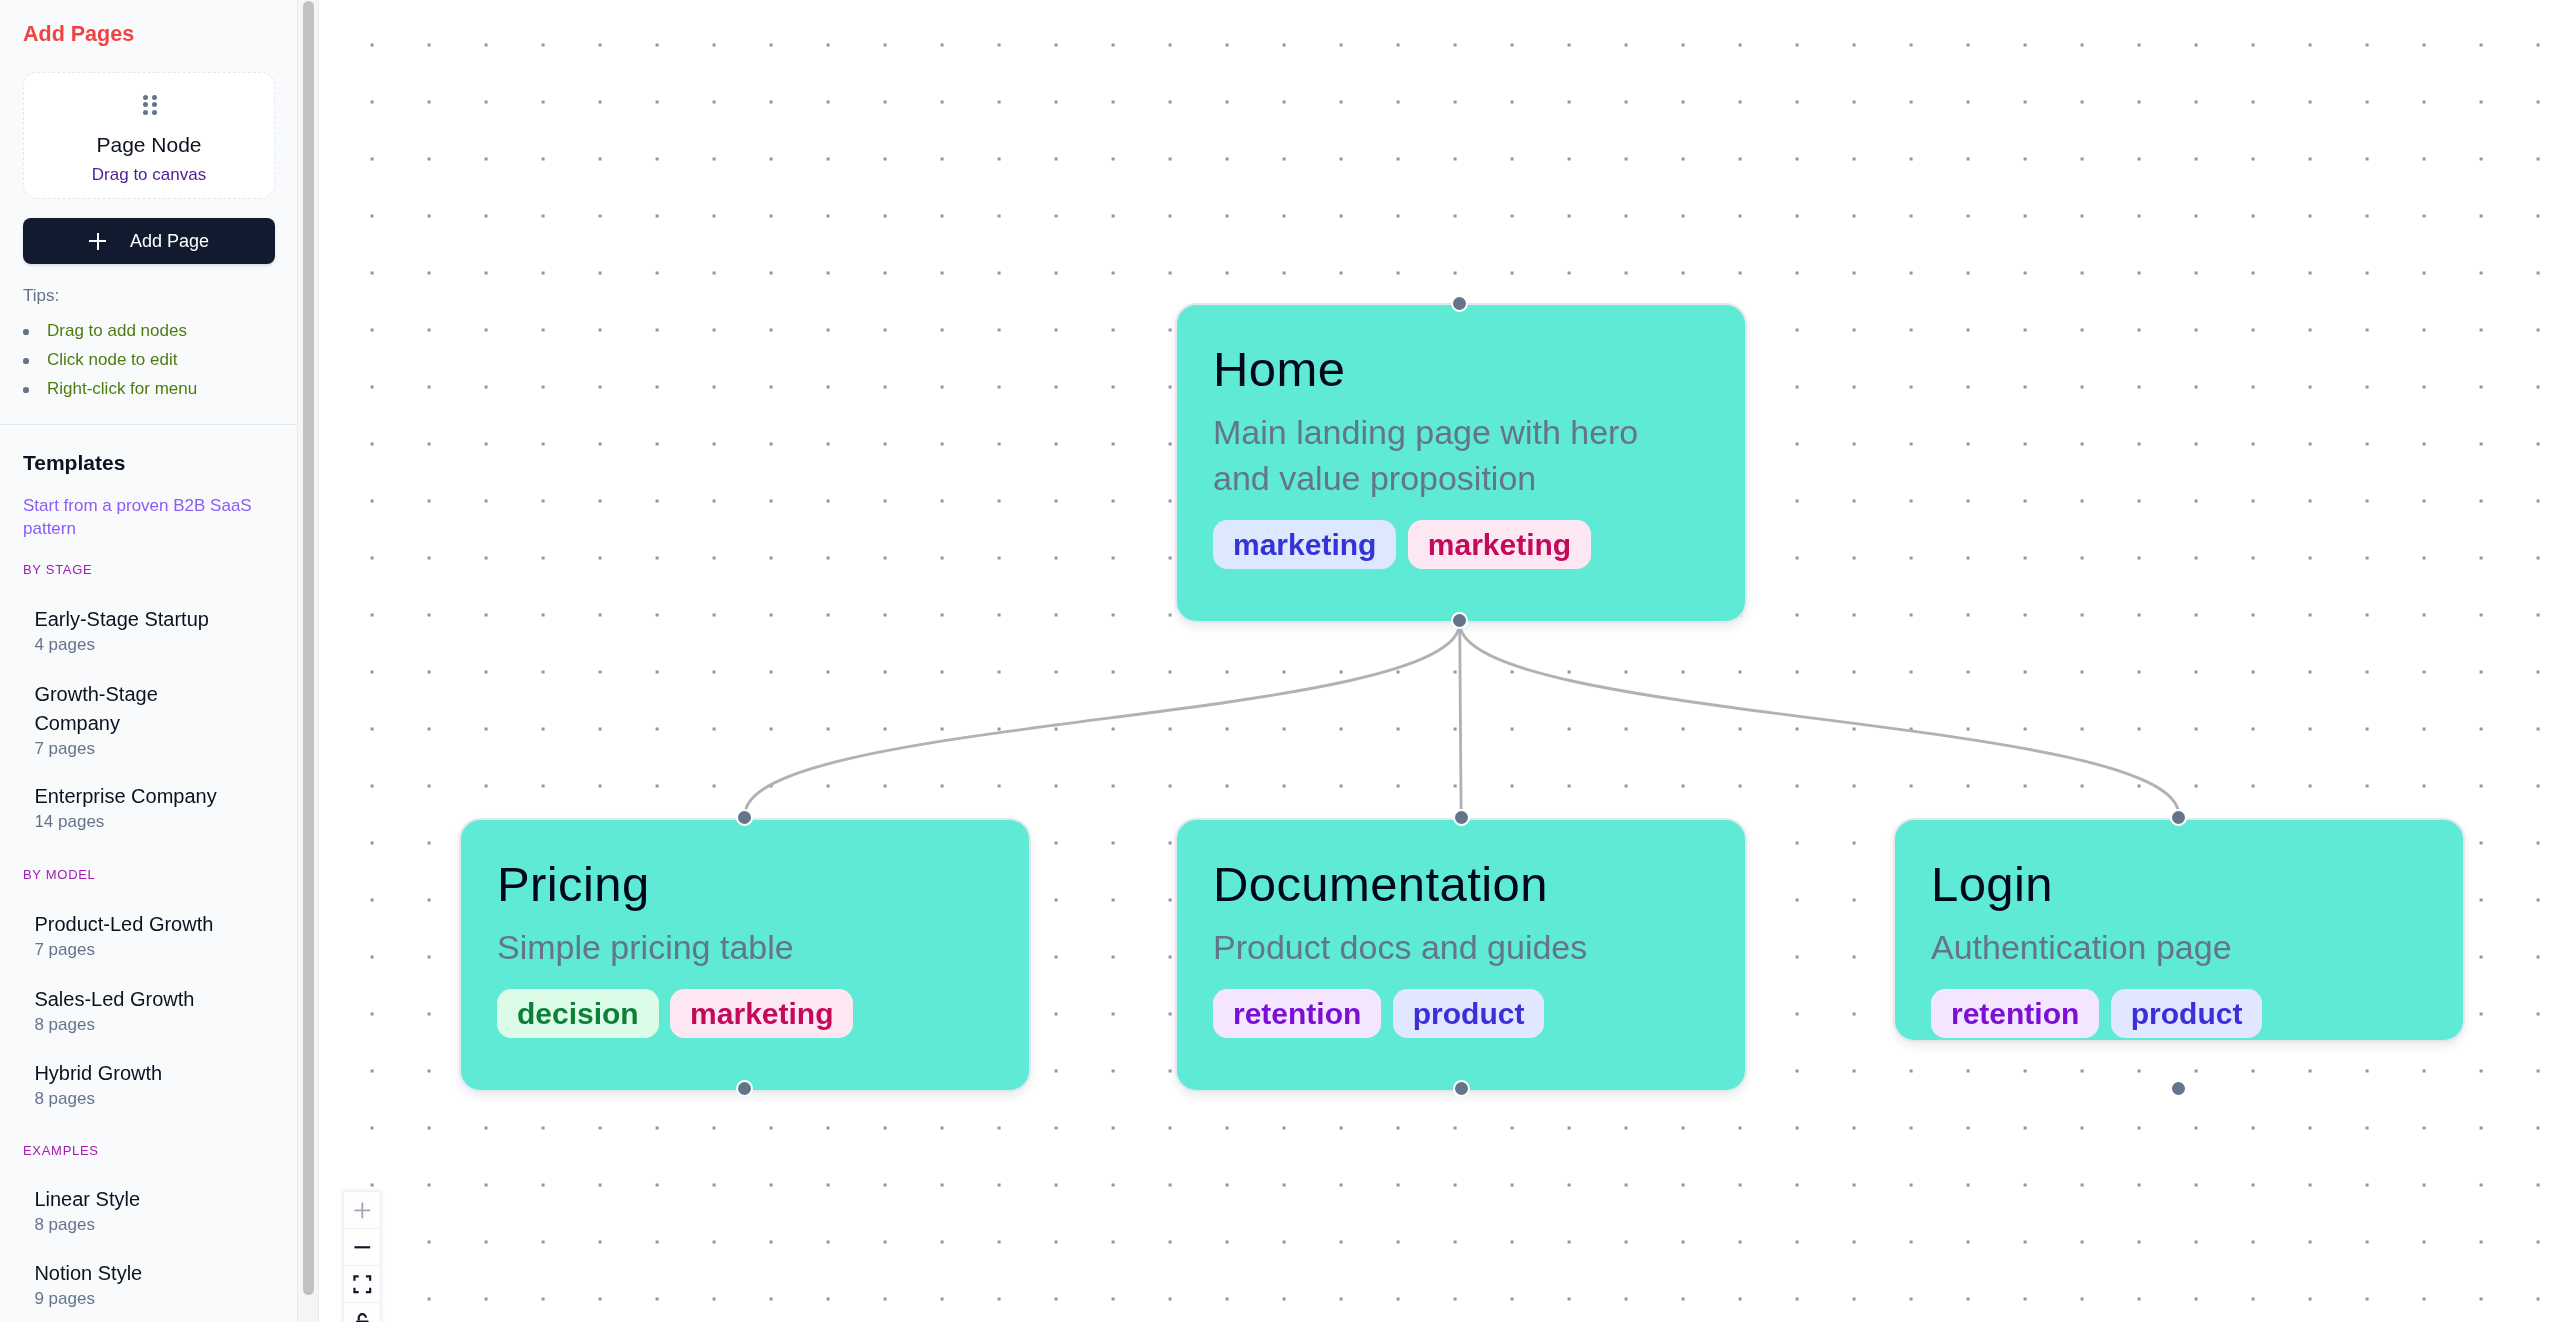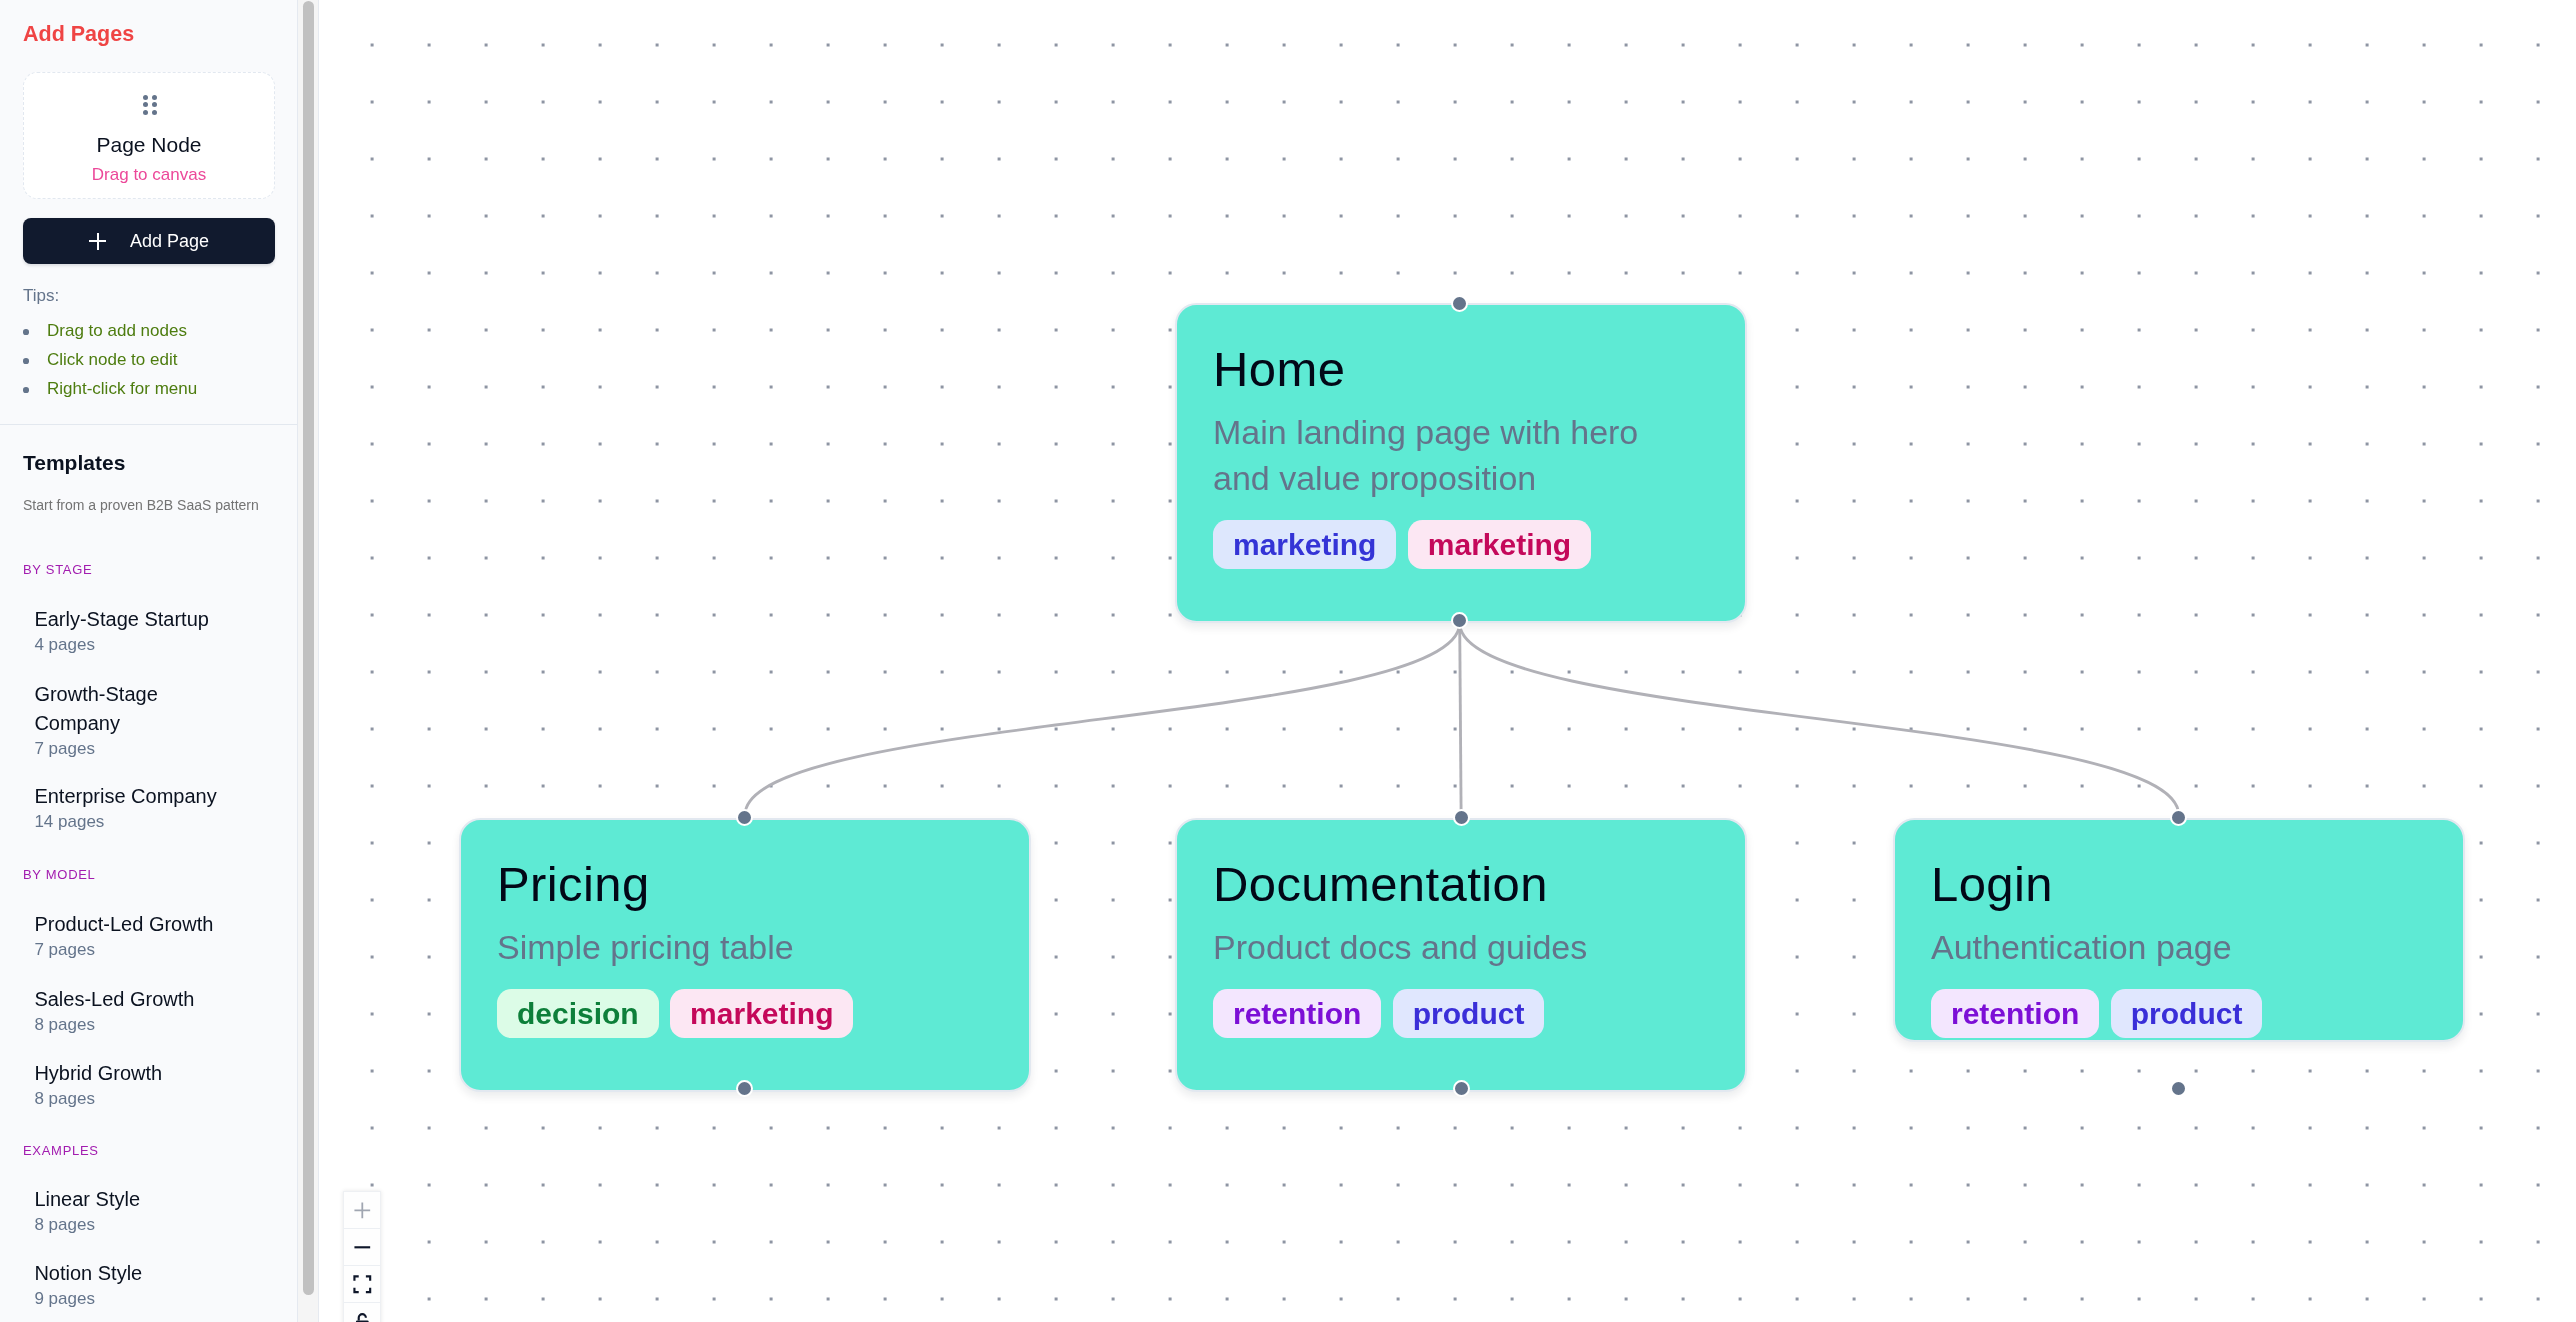--- a/index.html
+++ b/index.html
@@ -23,7 +23,7 @@
   .grip { position: absolute; left: 119px; top: 21.5px; width: 14.3px; width: 14.3px; height: 21.5px; }
   .grip i { position: absolute; width: 5px; height: 5px; border-radius: 50%; background: #64748b; }
   .node-card .nc-title { position: absolute; left: 0; right: 0; top: 60px; font-size: 21px; font-weight: 500; color: #0b1220; }
-  .node-card .nc-sub { position: absolute; left: 0; right: 0; top: 92px; font-size: 17px; color: #ec4899; }
+  .node-card .nc-sub { position: absolute; left: 0; right: 0; top: 92px; font-size: 17px; color: #4c1d95; }
 
   .add-btn {
     position: absolute; left: 23px; top: 218px; width: 252px; height: 46px;

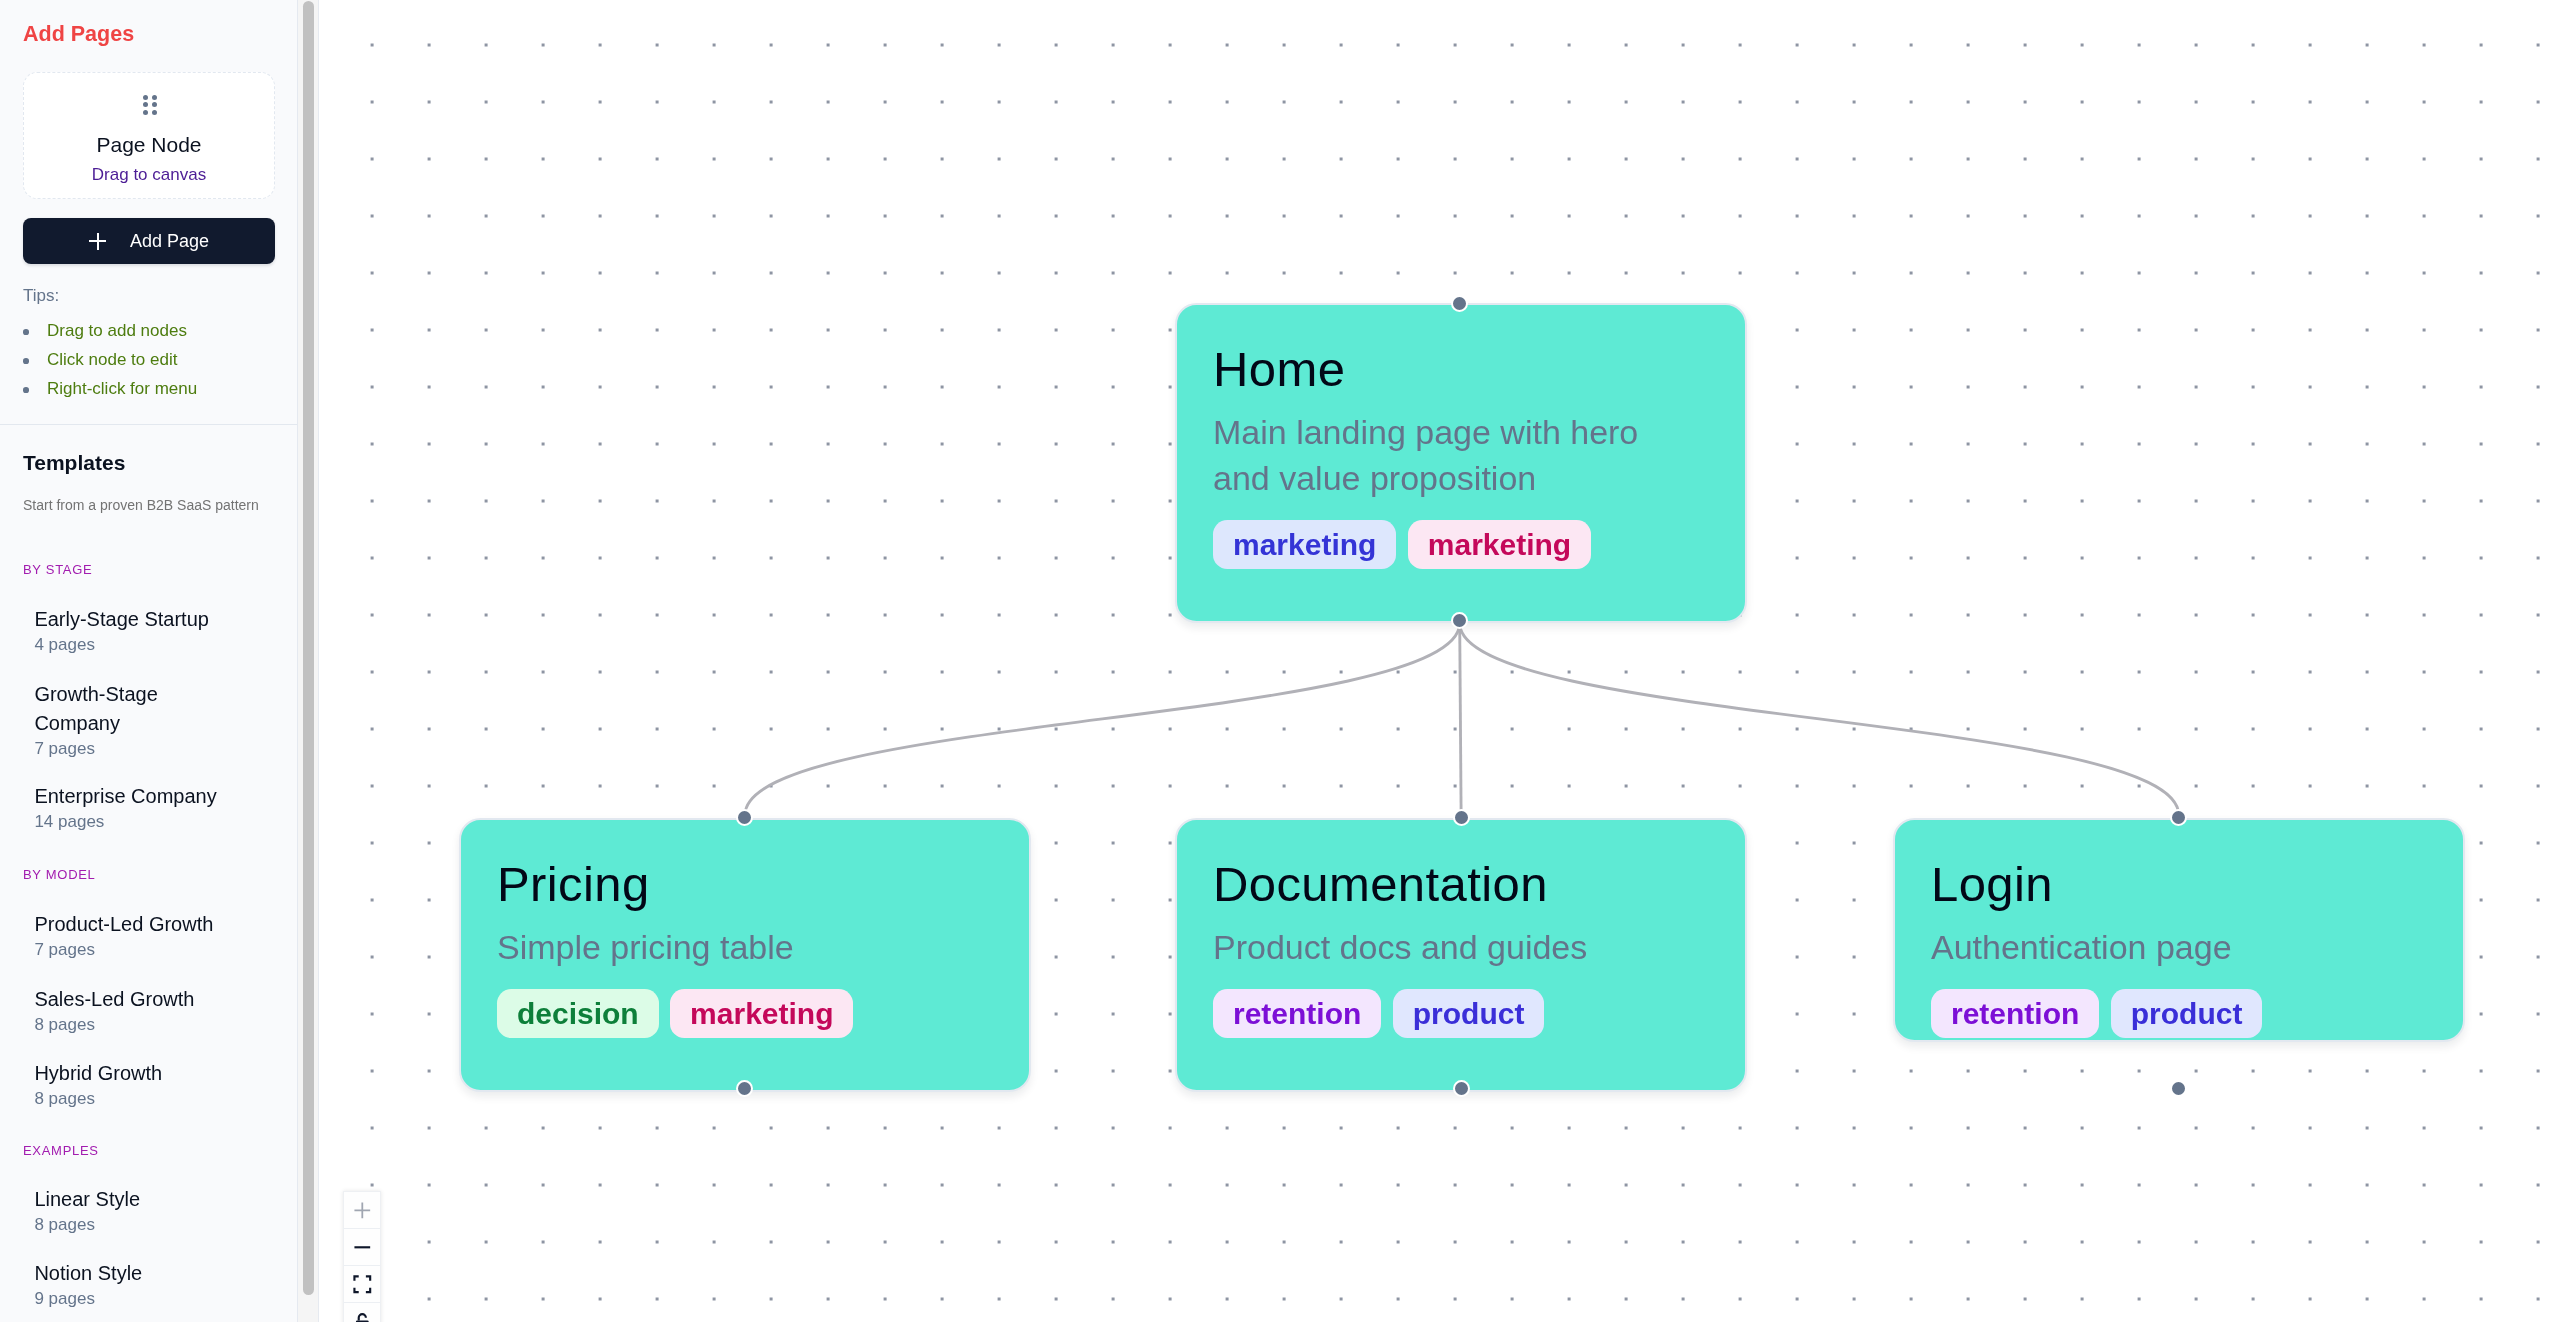--- a/index.html
+++ b/index.html
@@ -45,7 +45,7 @@
   .sb-divider { position: absolute; left: 0; top: 424px; width: 298px; height: 1.4px; background: #e3e8ef; }
 
   .tpl-title { position: absolute; left: 23px; top: 451px; font-size: 21px; font-weight: 700; color: #0b1220; }
-  .tpl-desc { position: absolute; left: 23px; top: 494px; width: 243px; font-size: 14px; line-height: 23px; color: #737373; }
+  .tpl-desc { position: absolute; left: 23px; top: 494px; width: 243px; font-size: 17px; line-height: 23px; color: #8b5cf6; }
 
   .group-label { position: absolute; left: 23px; font-size: 13px; font-weight: 500; color: #a21caf; letter-spacing: 0.7px; }
   .tpl-item { position: absolute; left: 23px; width: 252px; padding-left: 11.4px; cursor: pointer; border-radius: 5.7px; }

